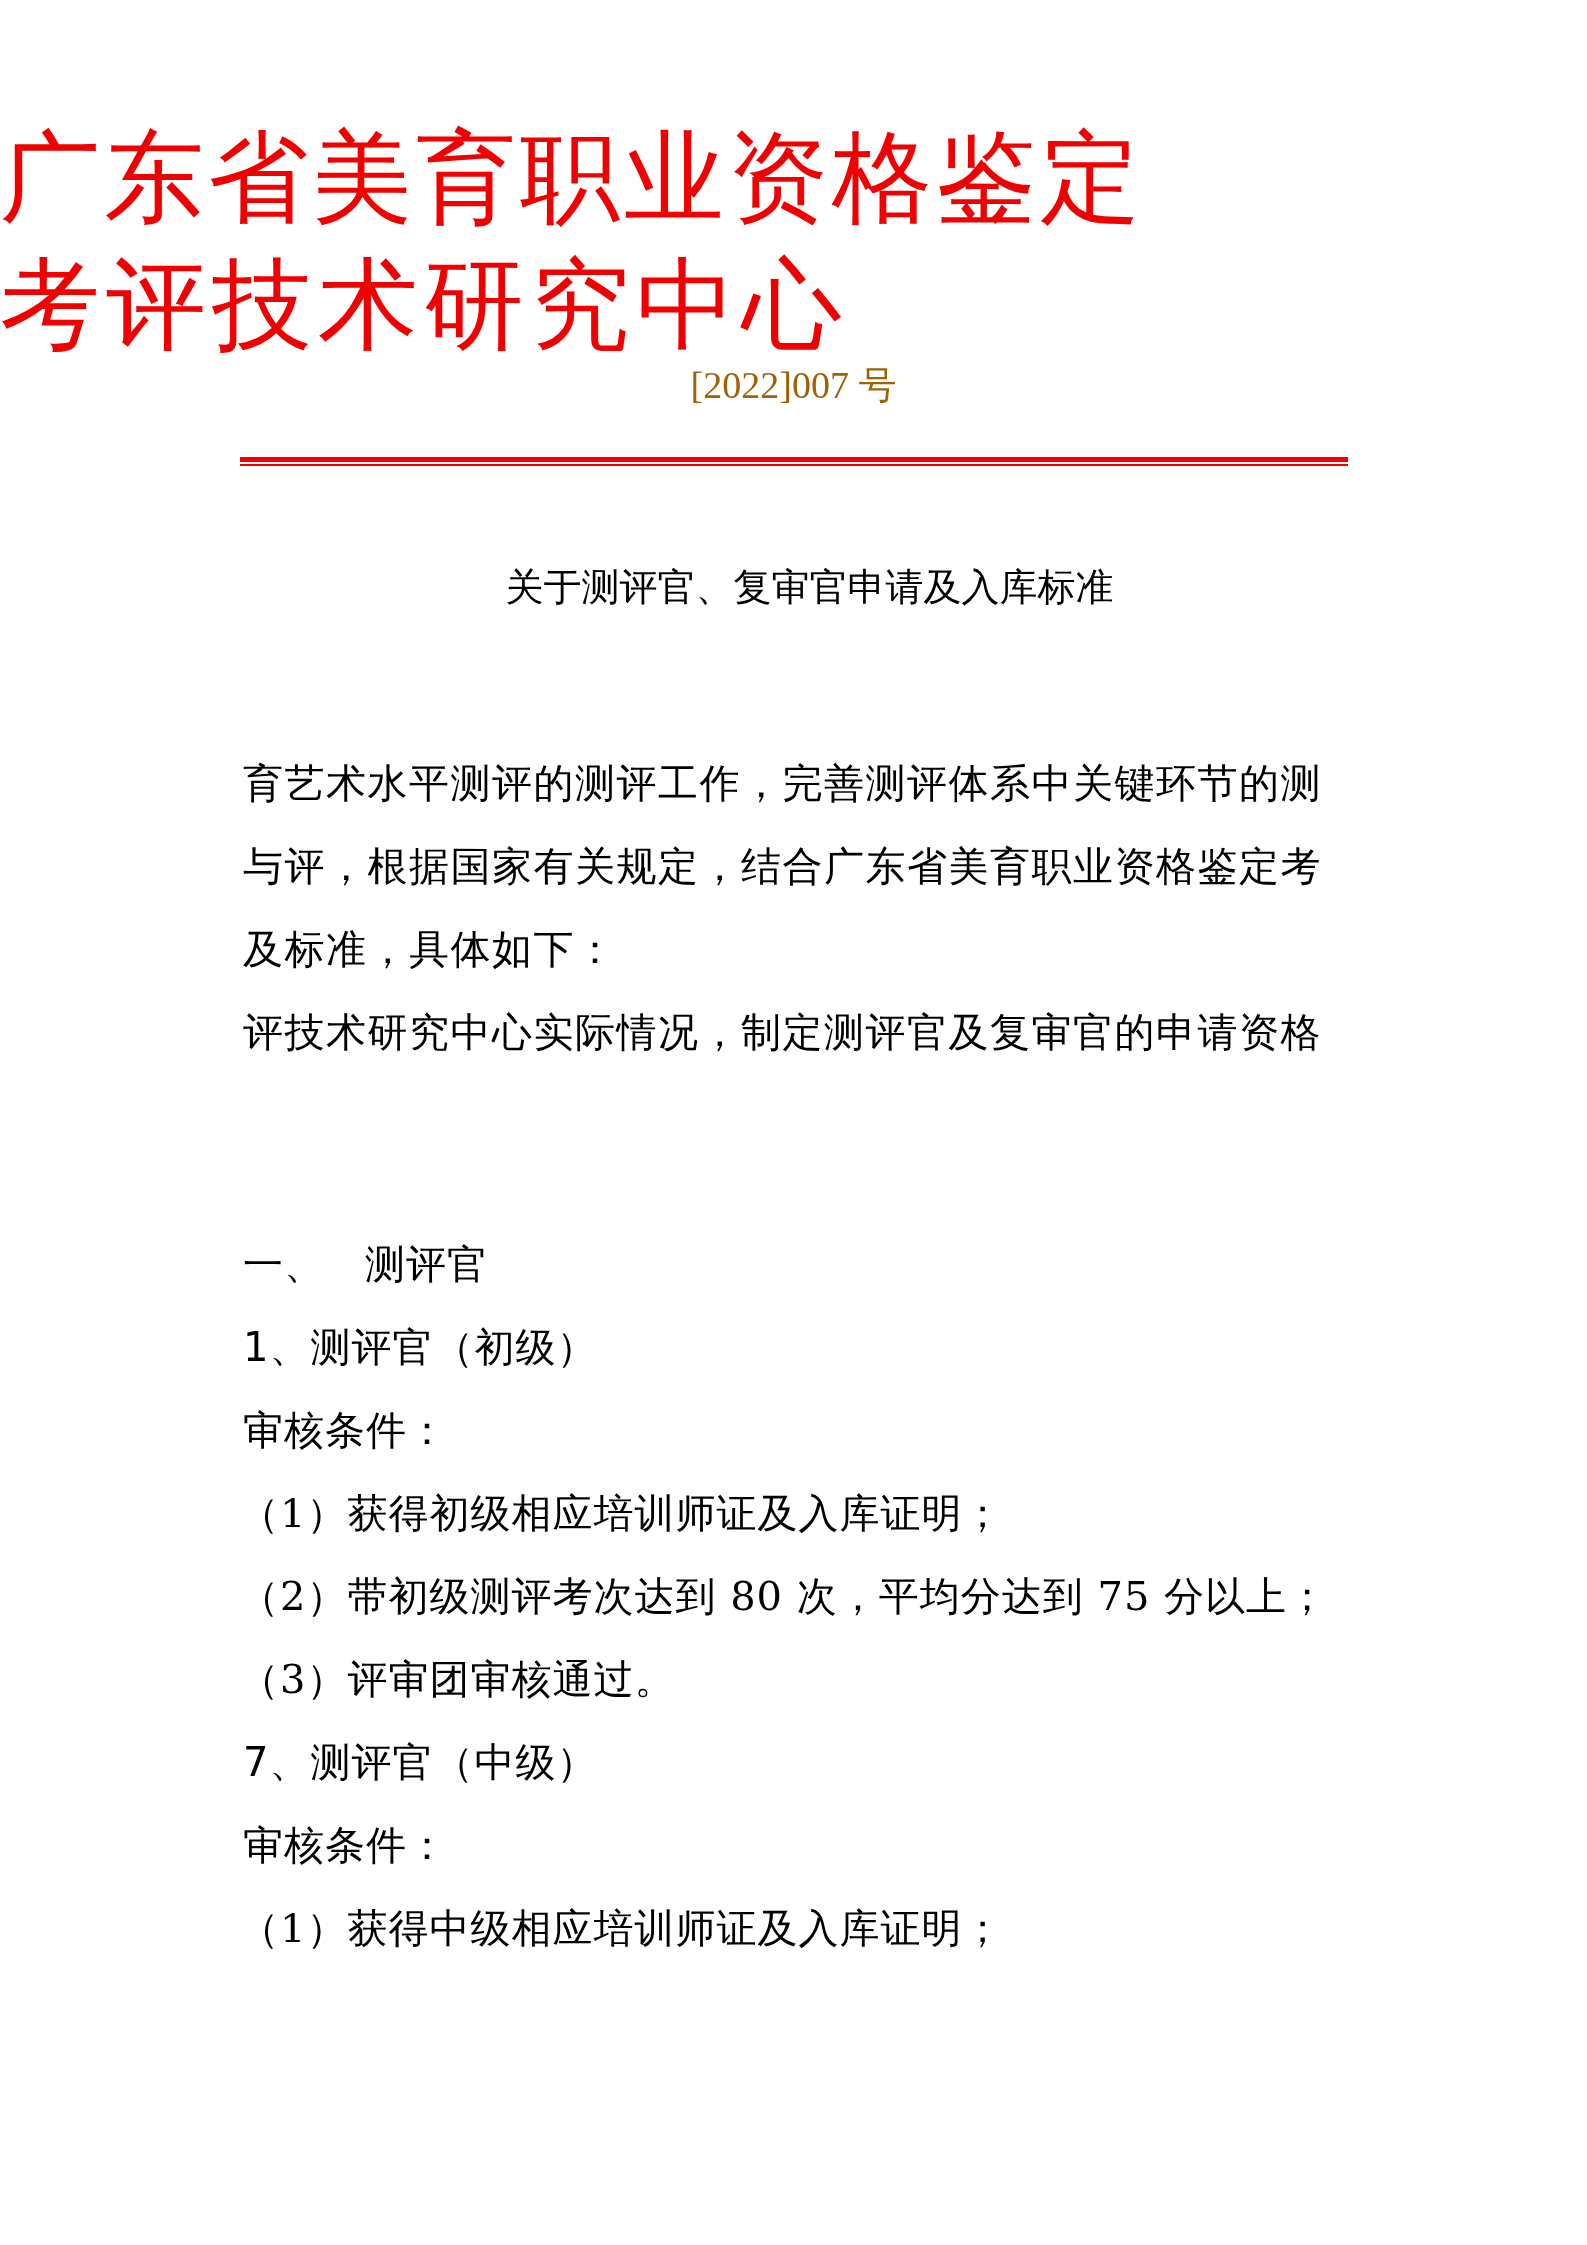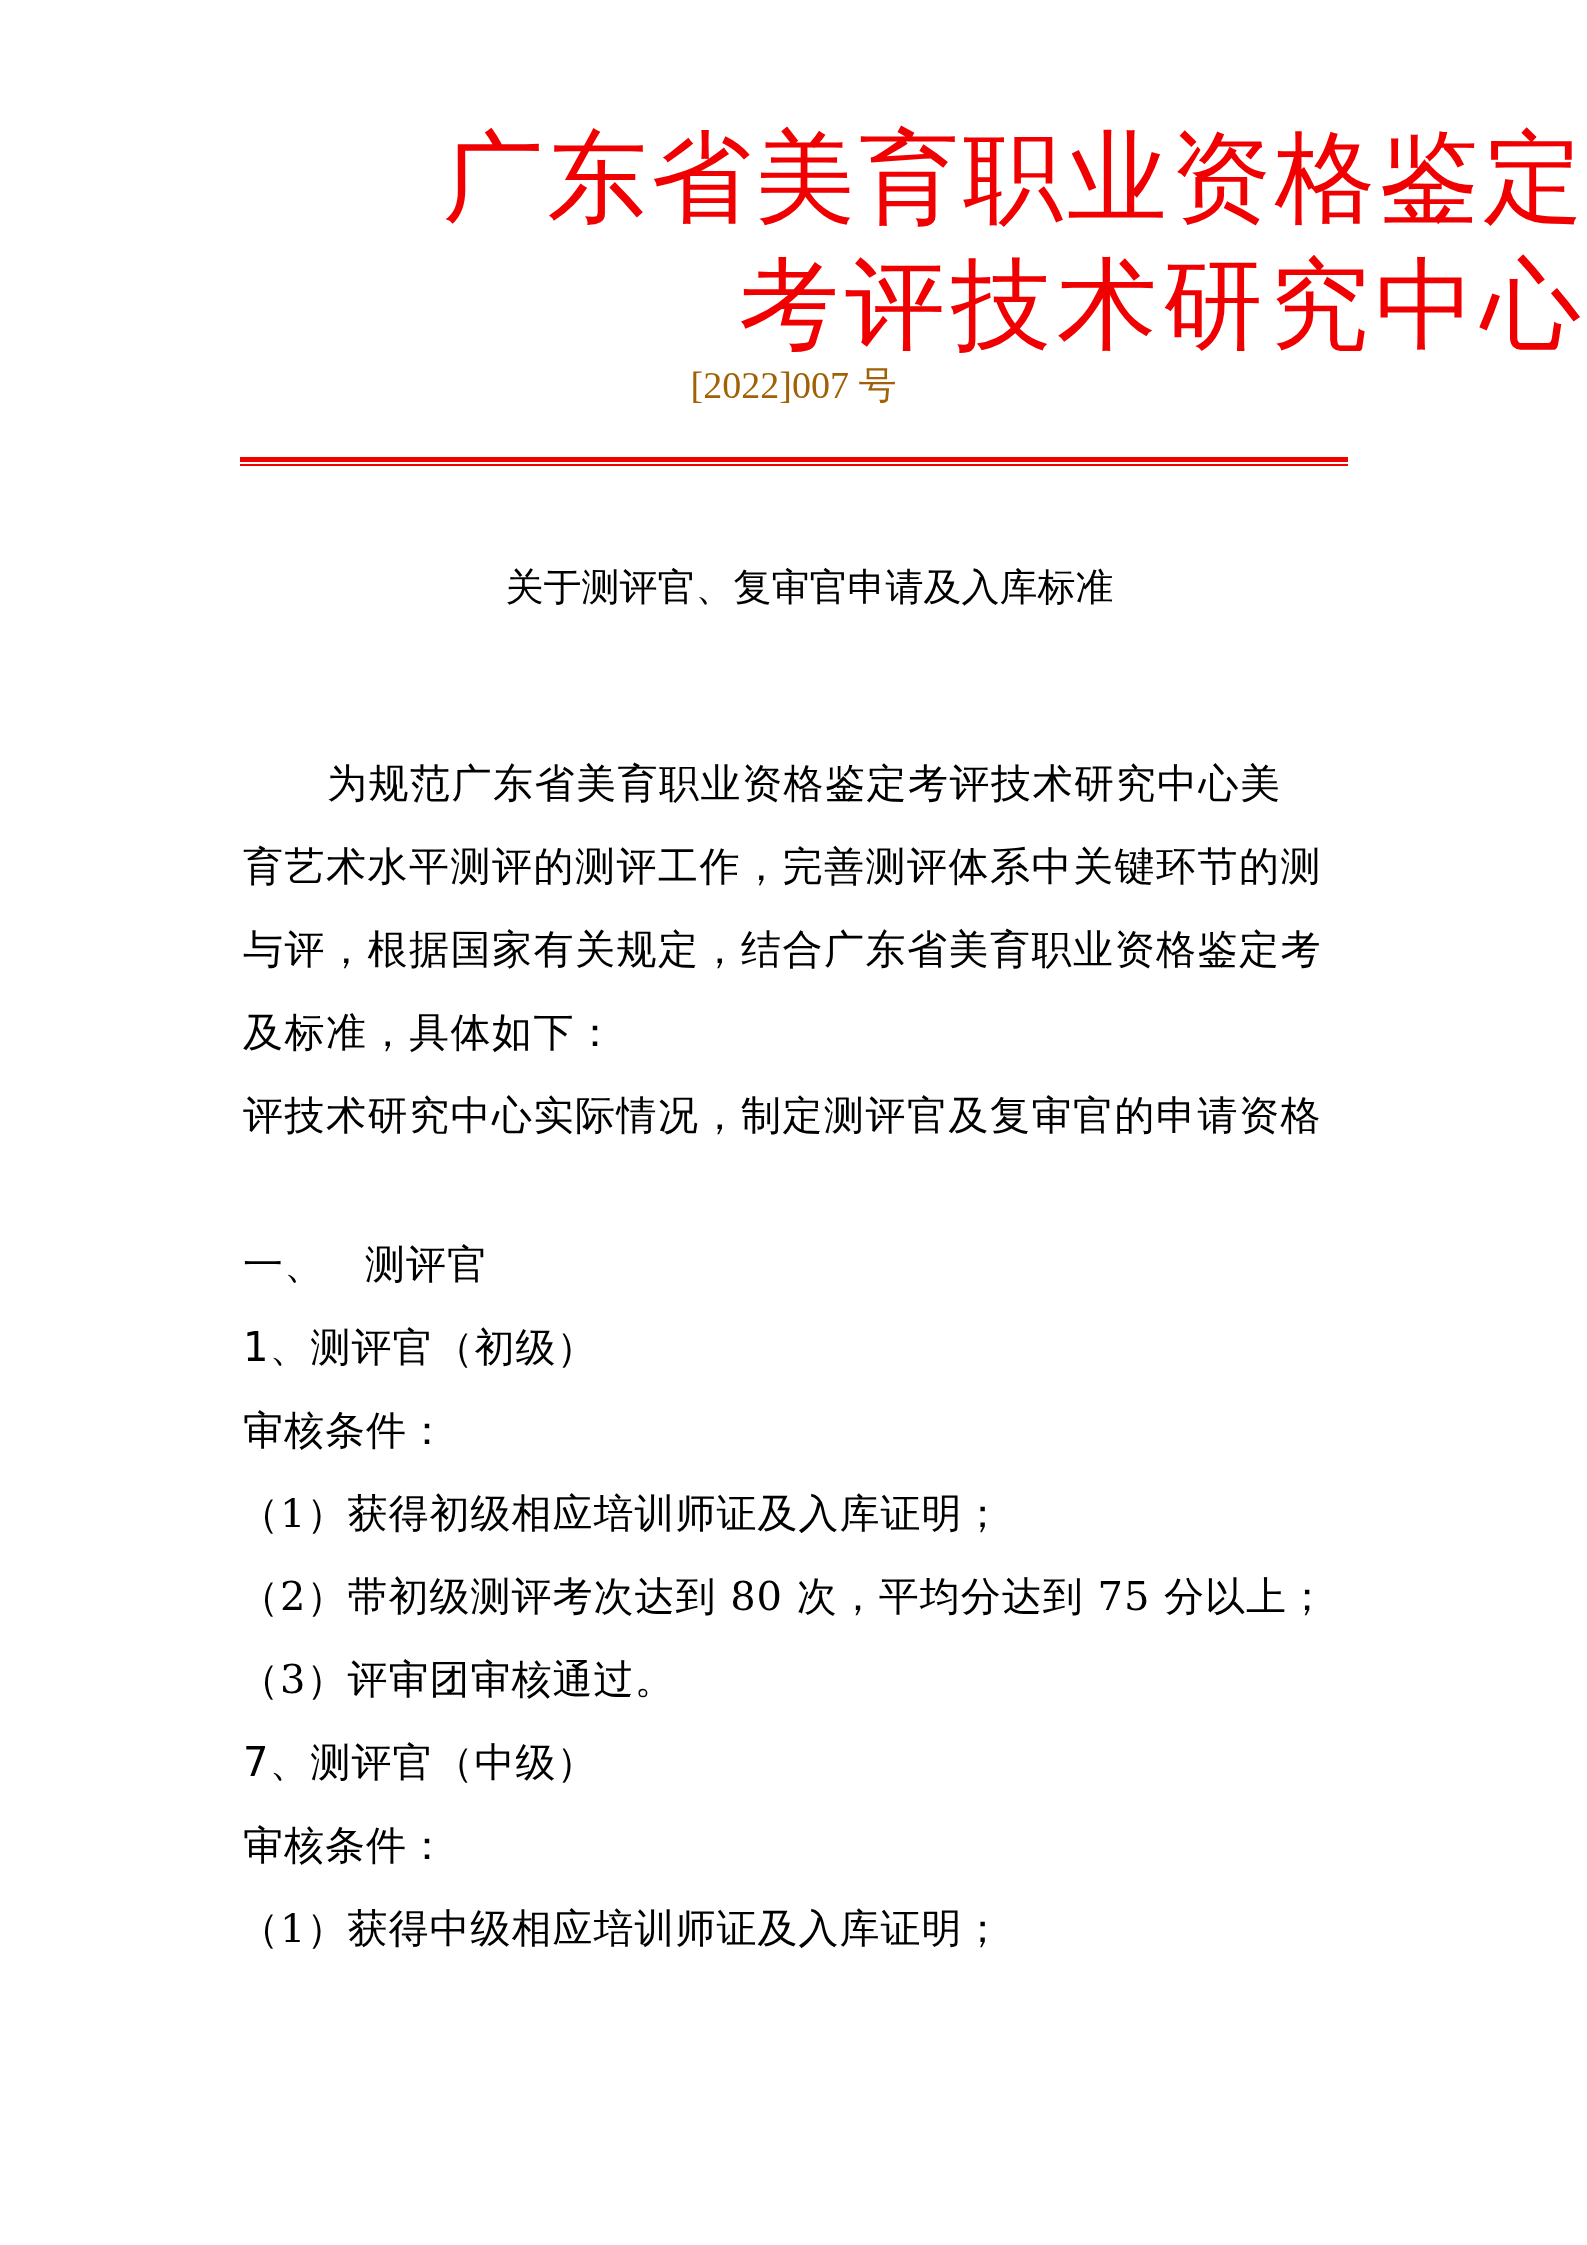--- a/index.html
+++ b/index.html
@@ -26,7 +26,7 @@
     position: absolute;
     left: 0;
     width: 1587px;
-    text-align: right;
+    text-align: left;
     color: #f00000;
     font-family: "DejaVu Serif", "Liberation Serif", serif;
     font-size: 100px;

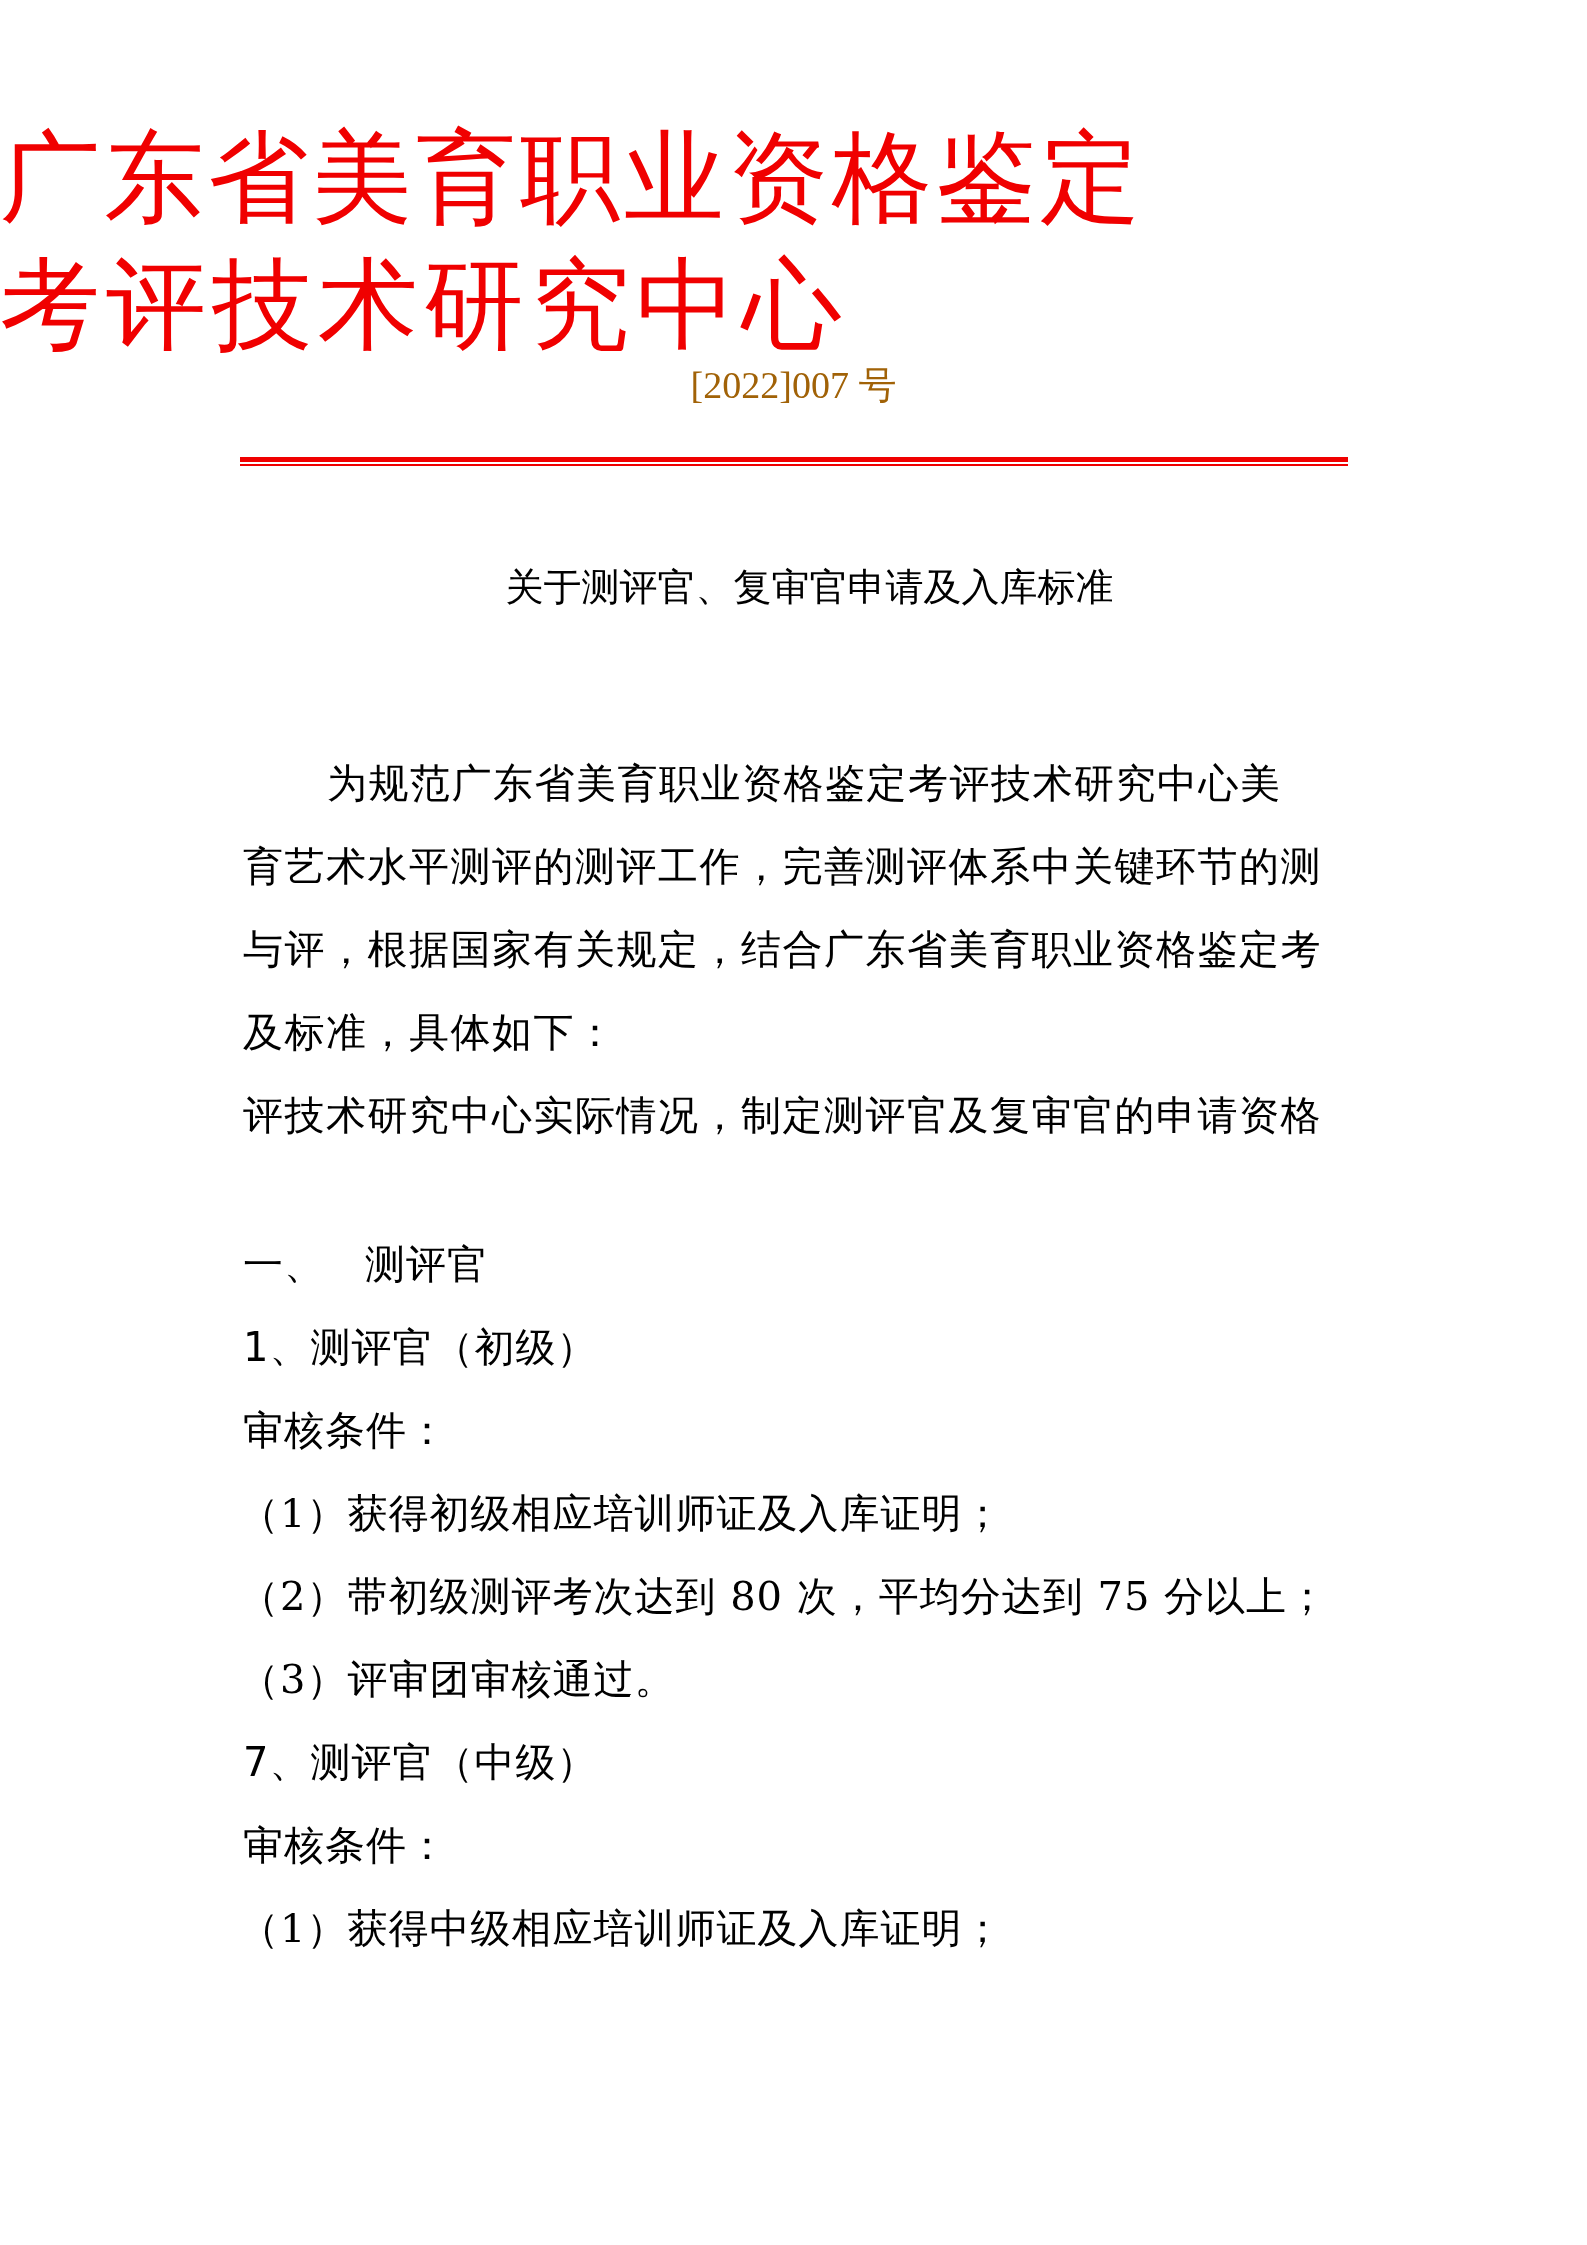--- a/index.html
+++ b/index.html
@@ -133,7 +133,6 @@
   <div class="doc-title">关于测评官、复审官申请及入库标准</div>
 
   <div class="body-text">
-    <span class="body-line first">为规范广东省美育职业资格鉴定考评技术研究中心美</span>
     <span class="body-line">育艺术水平测评的测评工作，完善测评体系中关键环节的测</span>
     <span class="body-line">与评，根据国家有关规定，结合广东省美育职业资格鉴定考</span>
     <span class="body-line">及标准，具体如下：</span>

